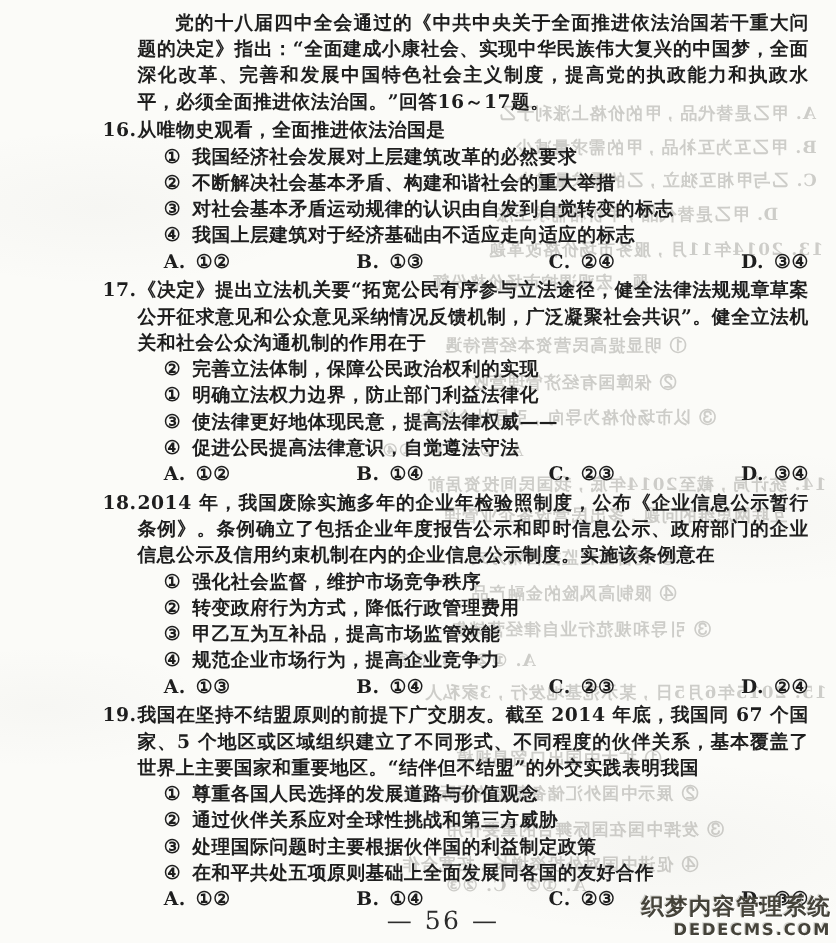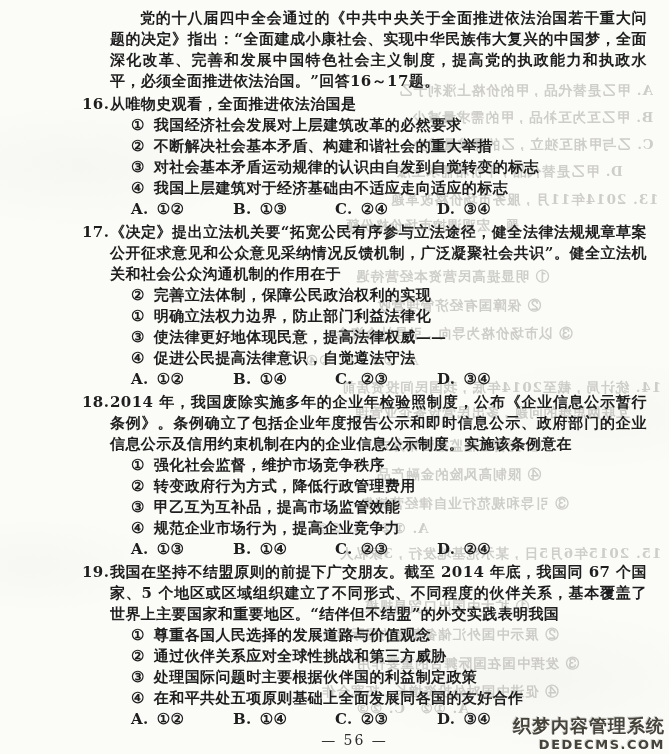--- a/index.html
+++ b/index.html
@@ -22,7 +22,7 @@
   .qnum{position:absolute;left:-28px;top:0;}
   .opt{padding-left:21px;}
   .opt .marker{margin-right:9px;}
-  .answers{padding-left:21px;display:flex;}
+  .answers{padding-left:21px;display:flex;justify-content:space-between;}
   .answers .ans{width:102px;white-space:nowrap;}
   .answers .ans:last-child{width:auto;}
   .ans .lab{margin-right:8px;}

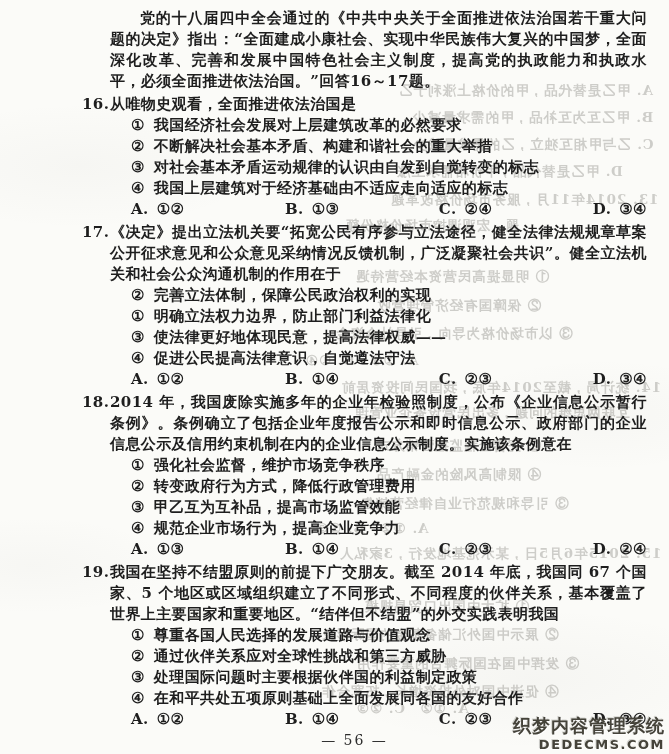--- a/index.html
+++ b/index.html
@@ -35,7 +35,7 @@
   }
   .pagenum{
     position:absolute;left:40px;right:0;bottom:6px;text-align:center;
-    font-size:14px;color:#2c2c2c;letter-spacing:2px;
+    font-size:20px;color:#2c2c2c;letter-spacing:2px;
   }
   .watermark{
     position:absolute;right:4px;bottom:2px;text-align:center;line-height:1.18;

